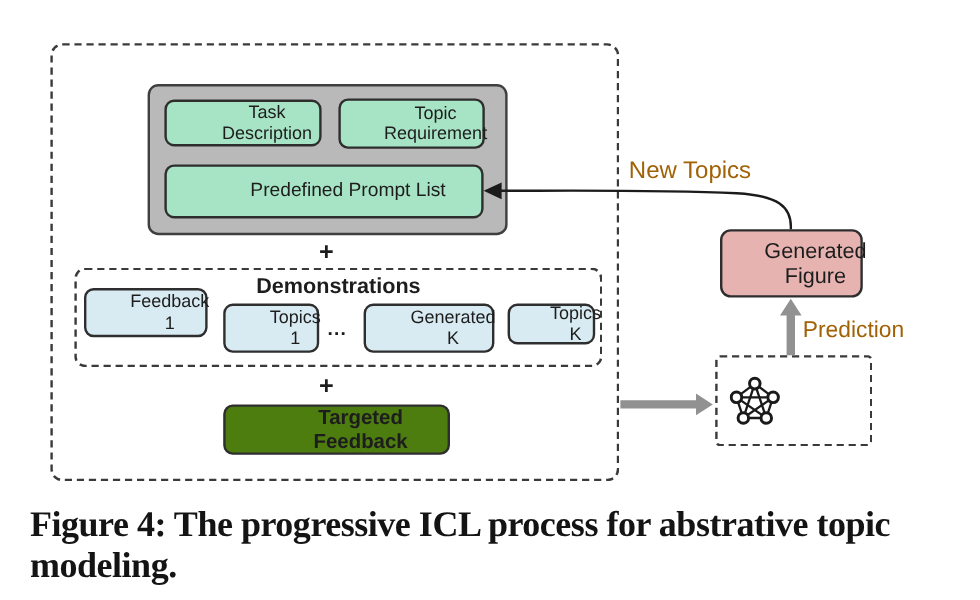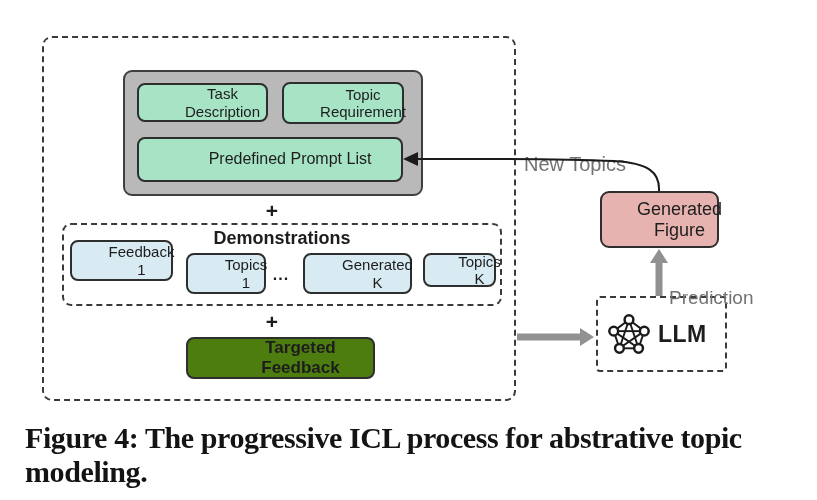--- a/index.html
+++ b/index.html
@@ -65,9 +65,8 @@
   .flow-label {
     position: absolute;
     font-size: 19px;
-    color: #737373;
+    color: #a16207;
     white-space: nowrap;
-    margin-top: 22px;
   }
   .dots {
     position: absolute;

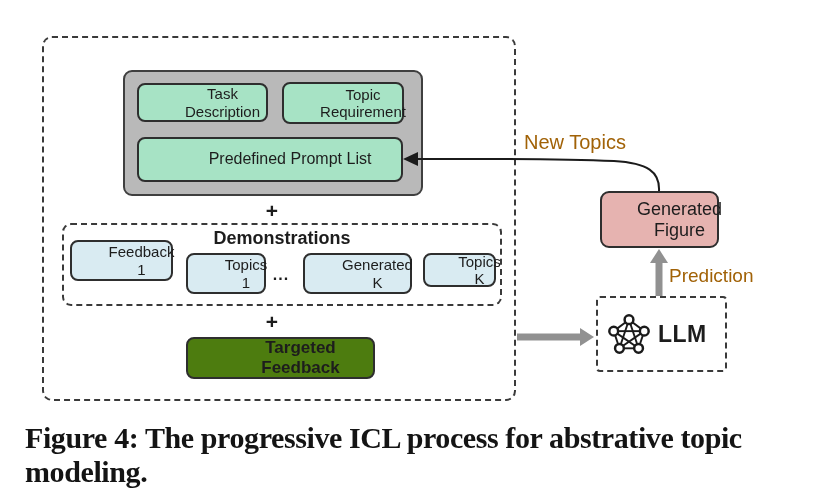--- a/index.html
+++ b/index.html
@@ -165,7 +165,6 @@
     </g>
   </svg>
 
-  <div class="llm-text" style="left:658px; top:296px; height:76px;">LLM</div>
 
   <div class="flow-label" style="left:524px; top:131px; font-size:20px;">New Topics</div>
 

